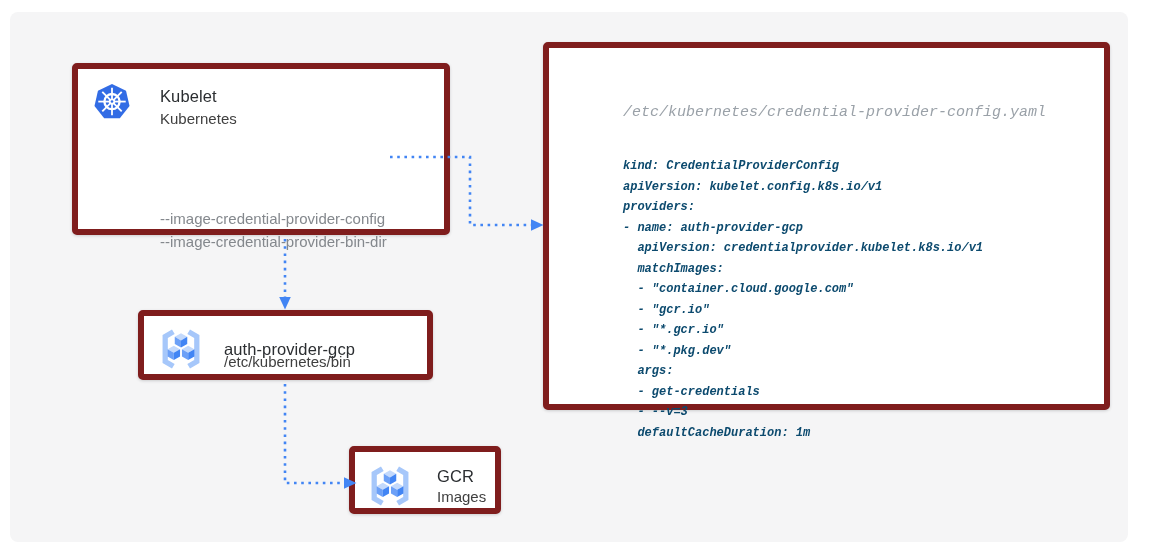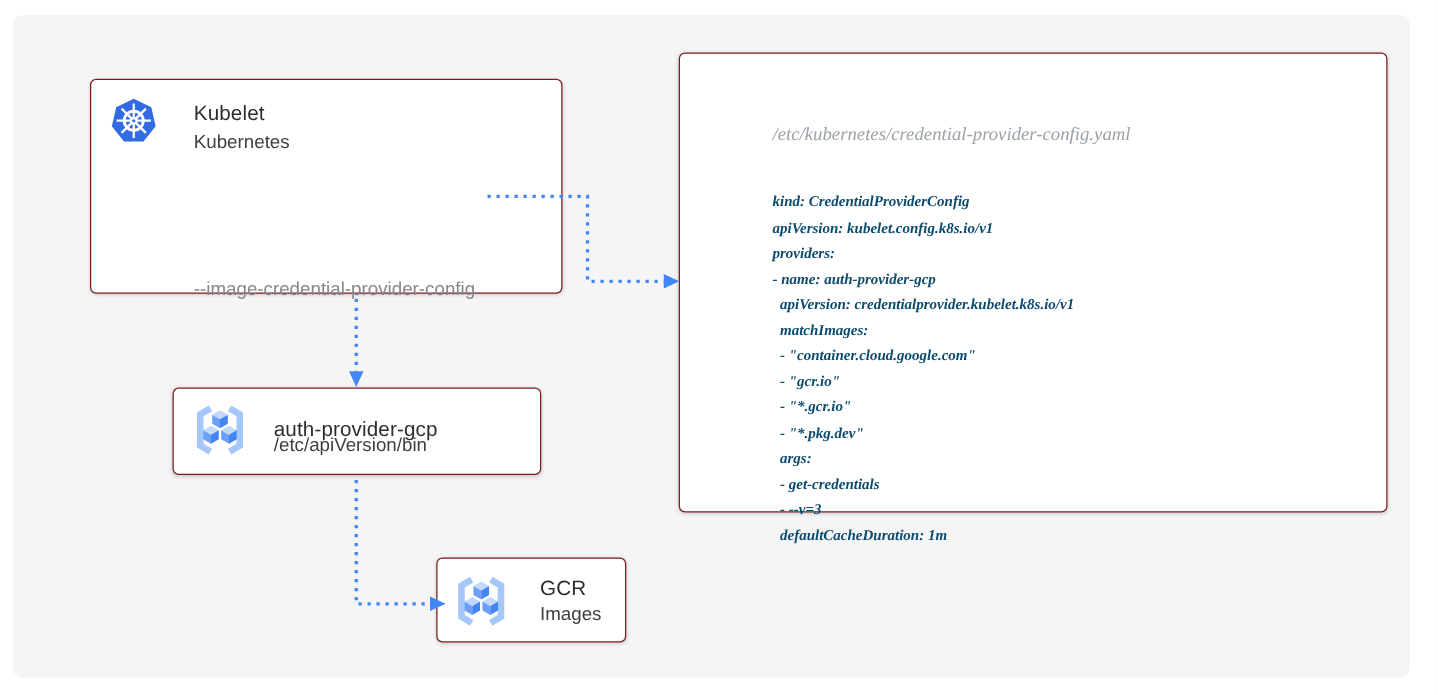--- a/index.html
+++ b/index.html
@@ -5,7 +5,7 @@
   html,body{margin:0;padding:0;background:#ffffff;}
   body{width:1150px;height:556px;position:relative;font-family:"Liberation Sans",sans-serif;overflow:hidden;}
   .panel{position:absolute;left:10px;top:12px;width:1118px;height:530px;background:var(--panel-bg,#f5f5f6);border-radius:8px;}
-  .card{position:absolute;background:#ffffff;border:1px solid #7f1d1d;border-radius:5px;box-shadow:0 1px 3px rgba(60,64,67,.22);box-sizing:border-box;}
+  .card{position:absolute;background:#ffffff;border:6px solid #7f1d1d;border-radius:5px;box-shadow:0 1px 3px rgba(60,64,67,.22);box-sizing:border-box;}
   .card-kubelet{left:72px;top:63px;width:378px;height:172px;}
   .card-auth{left:138px;top:310px;width:295px;height:70px;}
   .card-gcr{left:349px;top:446px;width:152px;height:68px;}

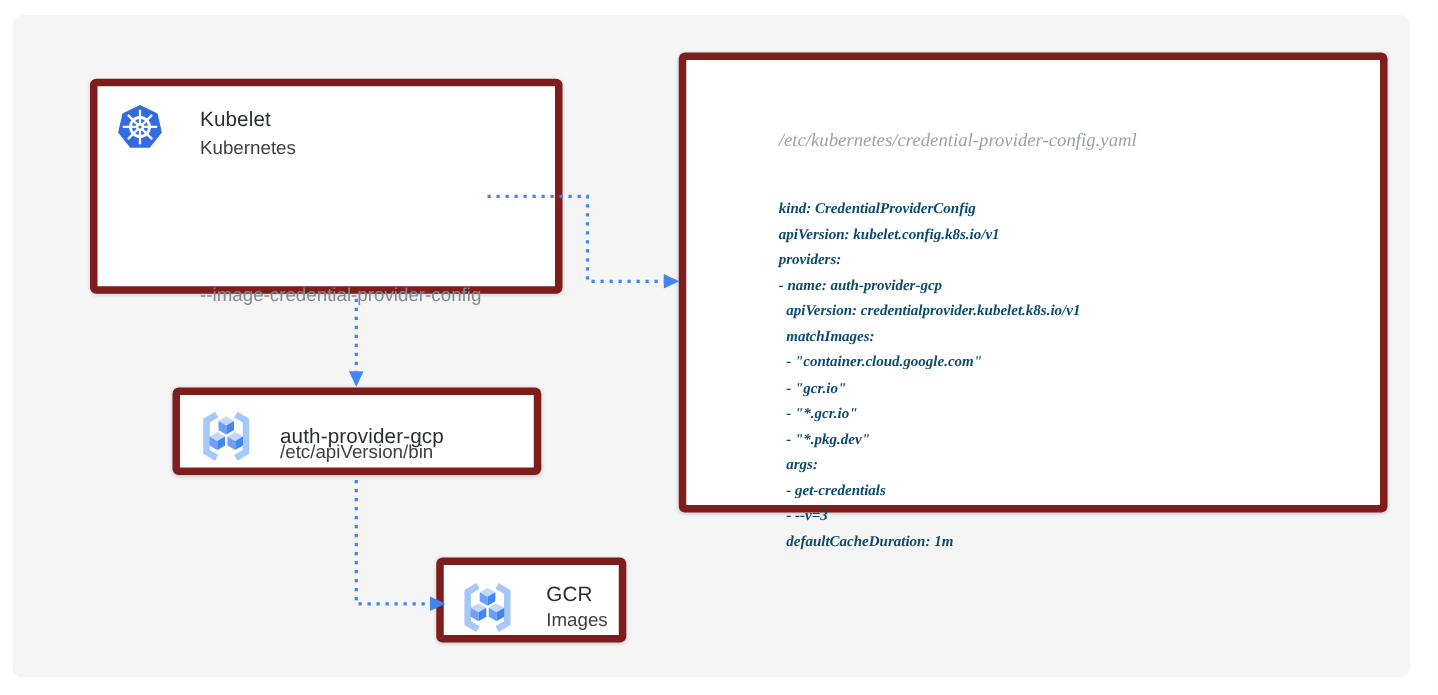--- a/index.html
+++ b/index.html
@@ -14,7 +14,7 @@
   .card-title{position:absolute;font-size:16.5px;color:#2b2e31;letter-spacing:.1px;white-space:nowrap;}
   .card-sub{position:absolute;font-size:15px;color:#404040;white-space:nowrap;}
   .flags{position:absolute;left:82px;top:156px;font-size:15px;color:#84888d;line-height:23px;white-space:nowrap;}
-  .code{position:absolute;left:74px;font-family:Liberation Serif, serif;font-style:italic;margin:0;white-space:pre;}
+  .code{position:absolute;left:74px;font-family:Liberation Mono, monospace;font-style:italic;margin:0;white-space:pre;}
   .code-head{top:55px;font-size:15px;line-height:20.5px;color:#9aa1a8;font-weight:normal;}
   .code-body{top:108px;font-size:12px;line-height:20.5px;color:#0c4a6e;font-weight:bold;}
   svg.overlay{position:absolute;left:0;top:0;pointer-events:none;}

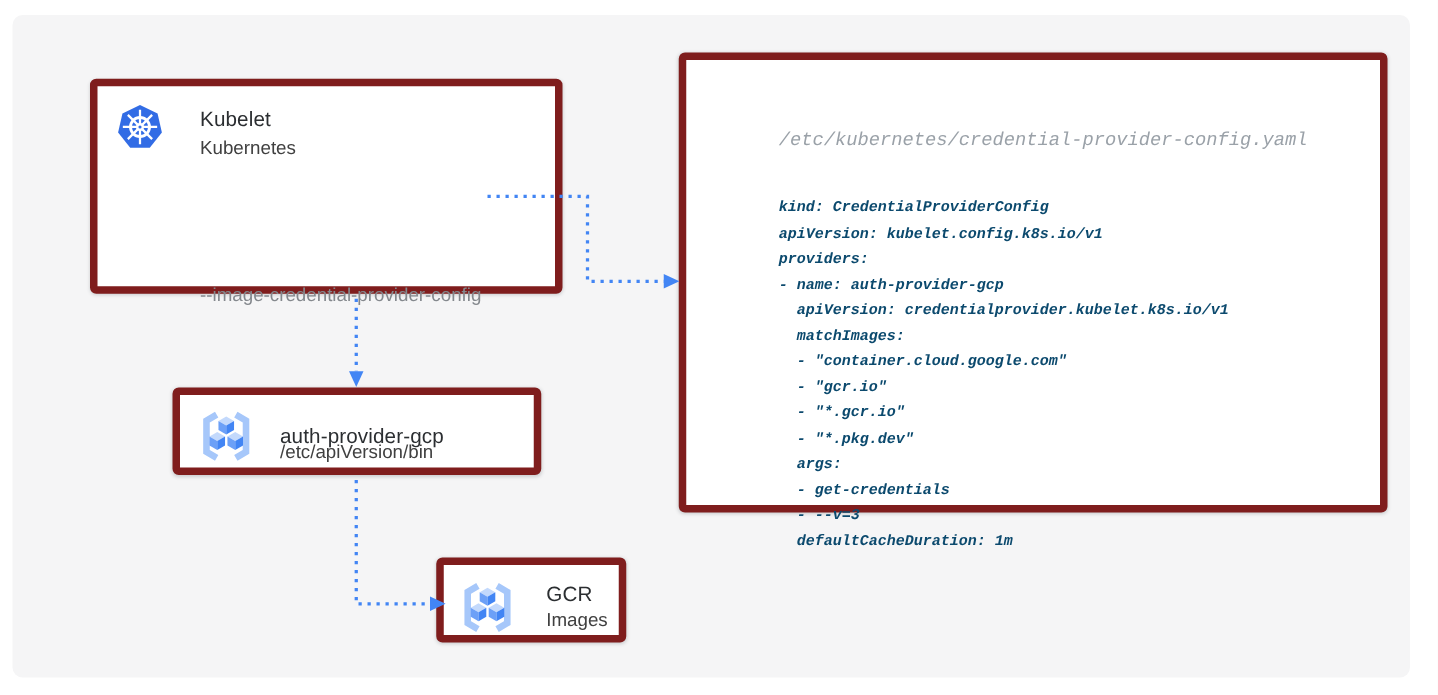--- a/index.html
+++ b/index.html
@@ -13,7 +13,7 @@
   .icon-abs{position:absolute;}
   .card-title{position:absolute;font-size:16.5px;color:#2b2e31;letter-spacing:.1px;white-space:nowrap;}
   .card-sub{position:absolute;font-size:15px;color:#404040;white-space:nowrap;}
-  .flags{position:absolute;left:82px;top:156px;font-size:15px;color:#84888d;line-height:23px;white-space:nowrap;}
+  .flags{position:absolute;left:82px;top:138px;font-size:15px;color:#84888d;line-height:23px;white-space:nowrap;}
   .code{position:absolute;left:74px;font-family:Liberation Mono, monospace;font-style:italic;margin:0;white-space:pre;}
   .code-head{top:55px;font-size:15px;line-height:20.5px;color:#9aa1a8;font-weight:normal;}
   .code-body{top:108px;font-size:12px;line-height:20.5px;color:#0c4a6e;font-weight:bold;}

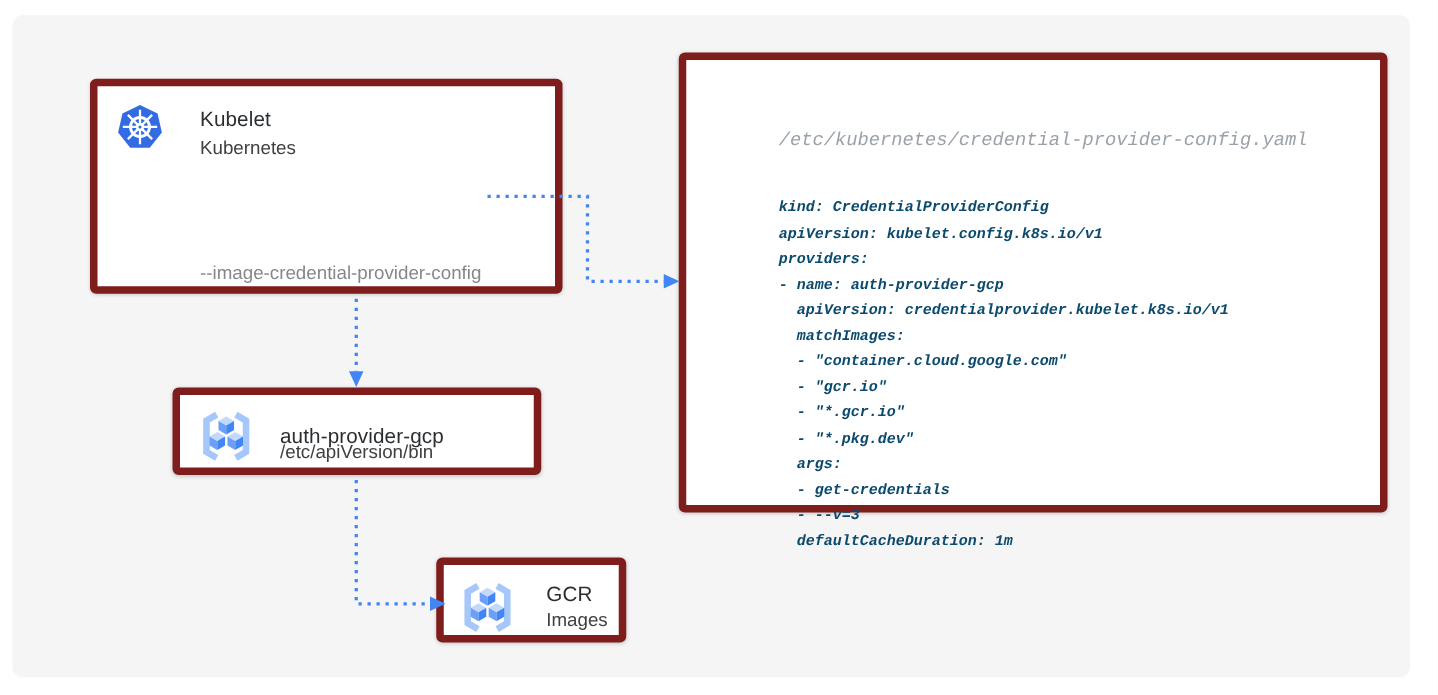--- a/index.html
+++ b/index.html
@@ -43,6 +43,7 @@
   <div class="card-sub" style="left:82px;top:41px">Kubernetes</div>
   <div class="flags">
     <div>--image-credential-provider-config</div>
+    <div>--image-credential-provider-bin-dir</div>
   </div>
 </div>
 

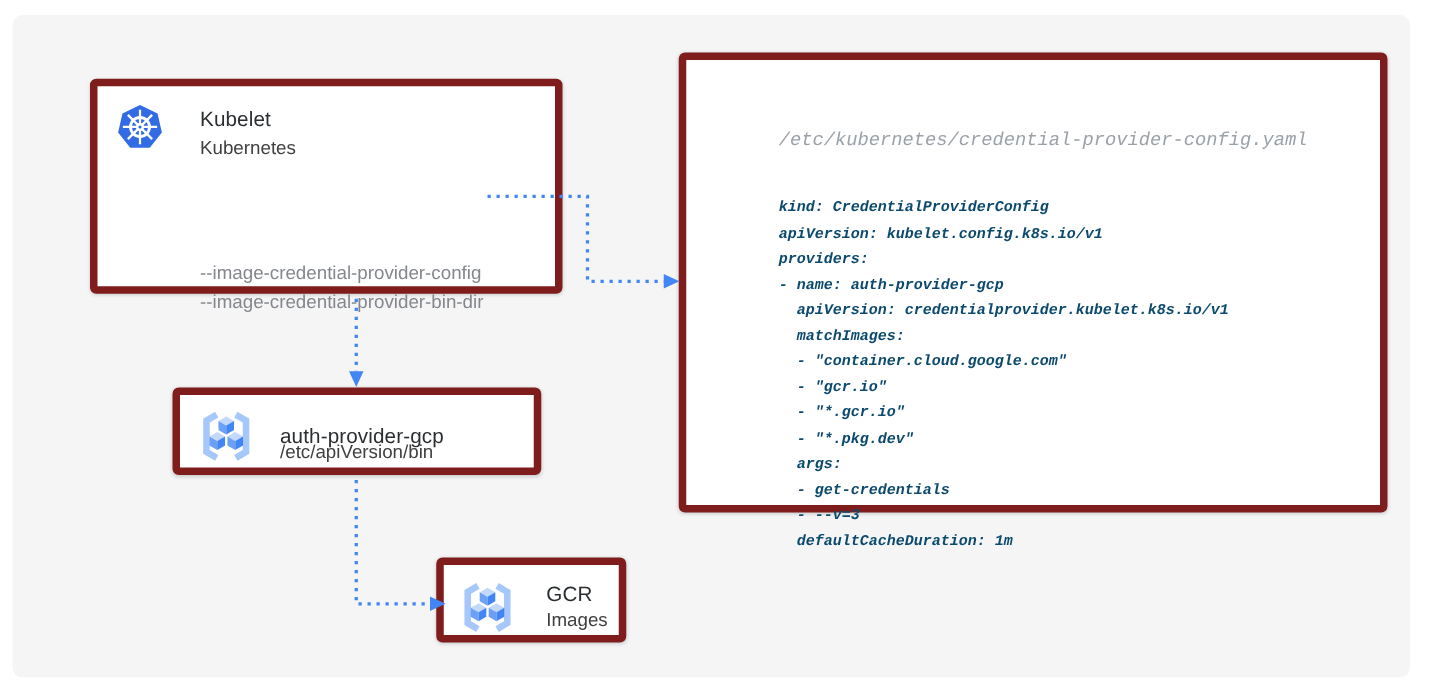--- a/index.html
+++ b/index.html
@@ -68,7 +68,7 @@
     </g>
   </svg>
   <div class="card-title" style="left:80px;top:24px">auth-provider-gcp</div>
-  <div class="card-sub" style="left:80px;top:37px">/etc/apiVersion/bin</div>
+  <div class="card-sub" style="left:80px;top:37px">/etc/kubernetes/bin</div>
 </div>
 
 <div class="card card-gcr">

